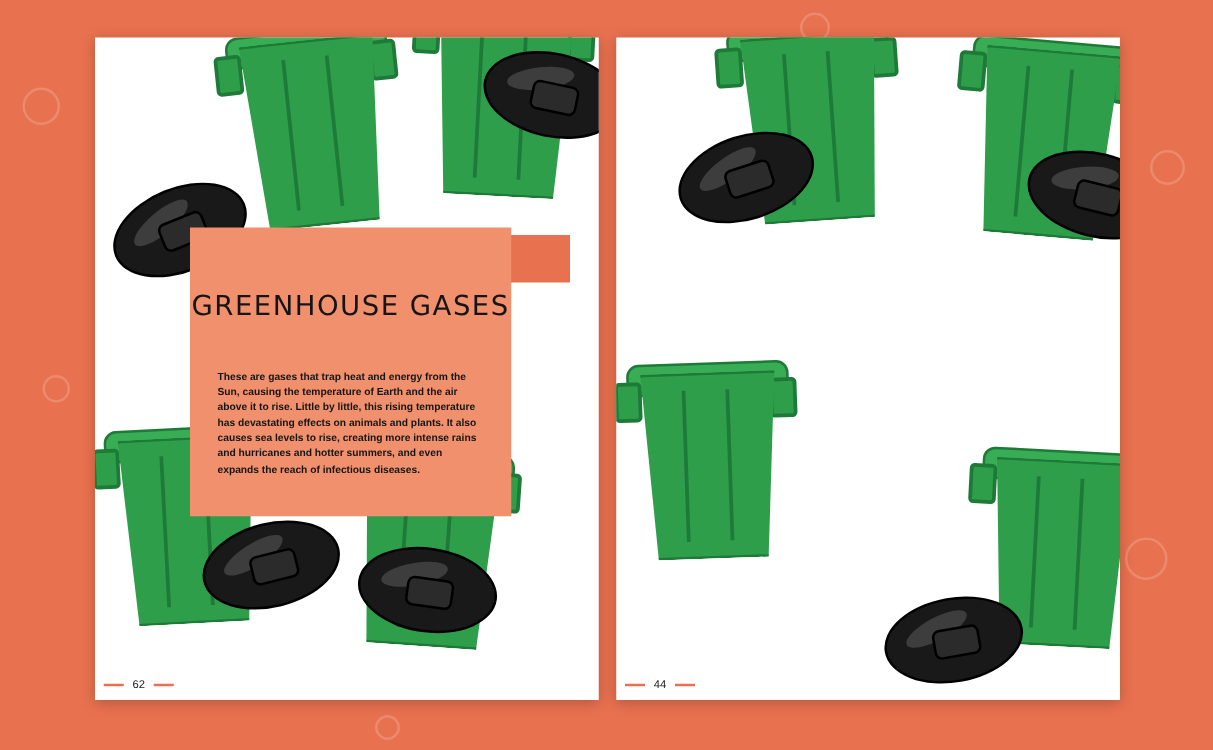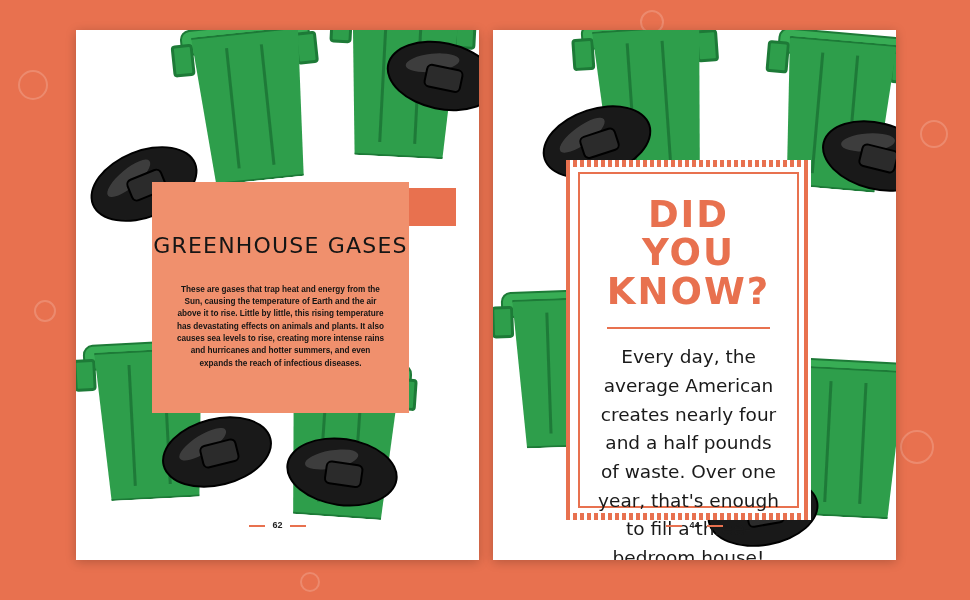--- a/index.html
+++ b/index.html
@@ -355,16 +355,6 @@
       <div class="knob"></div>
     </div>
 
-    <div id="dyk-card">
-      <div id="dyk-inner">
-        <div id="dyk-title">
-          <div>DID YOU</div>
-          <div>KNOW?</div>
-        </div>
-        <div id="dyk-rule"></div>
-        <div id="dyk-body">Every day, the average American creates nearly four and a half pounds of waste. Over one year, that's enough to fill a three-bedroom house!</div>
-      </div>
-    </div>
 
     <div class="page-number">
       <span class="rule"></span><span>44</span><span class="rule"></span>

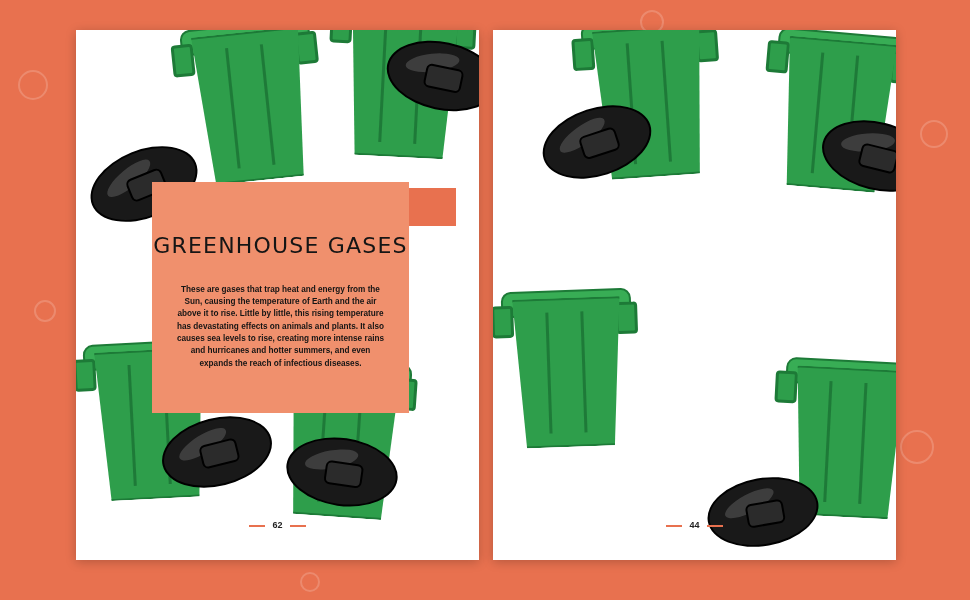--- a/index.html
+++ b/index.html
@@ -172,8 +172,7 @@
     font-family: "DejaVu Sans", sans-serif;
   }
   #info-card .card-body {
-    margin: 22px 22px 0 22px;
-    text-align: center;
+    margin: 34px 22px 0 22px;
     color: #151515;
     font-size: 8.2px;
     font-weight: bold;

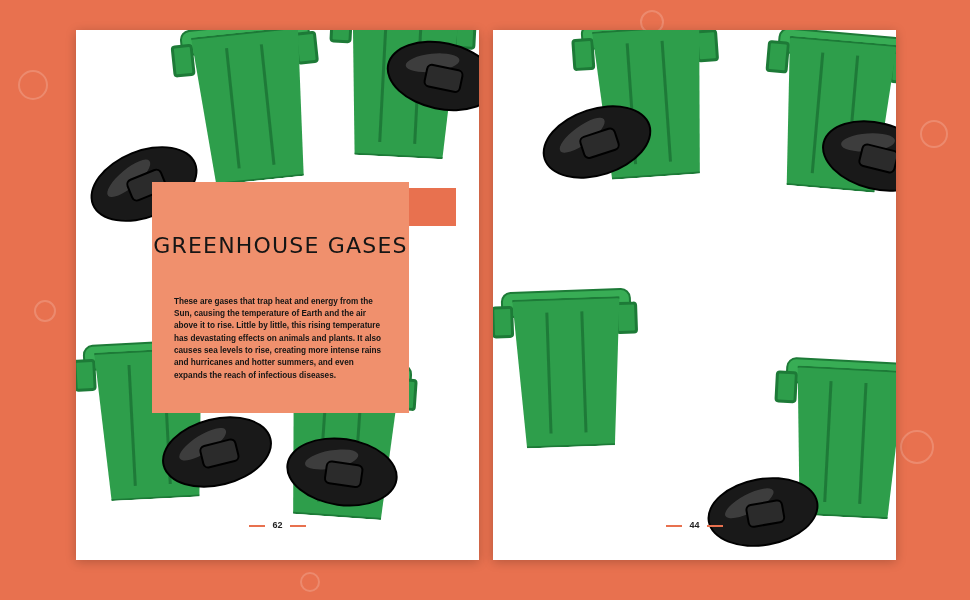--- a/index.html
+++ b/index.html
@@ -180,12 +180,11 @@
   }
   .page-number {
     position: absolute;
-    bottom: 30px;
+    bottom: 8px;
     left: 0;
     width: 100%;
-    text-align: center;
     font-size: 9px;
-    font-weight: bold;
+    font-weight: normal;
     color: #222;
   }
   .page-number .rule {

